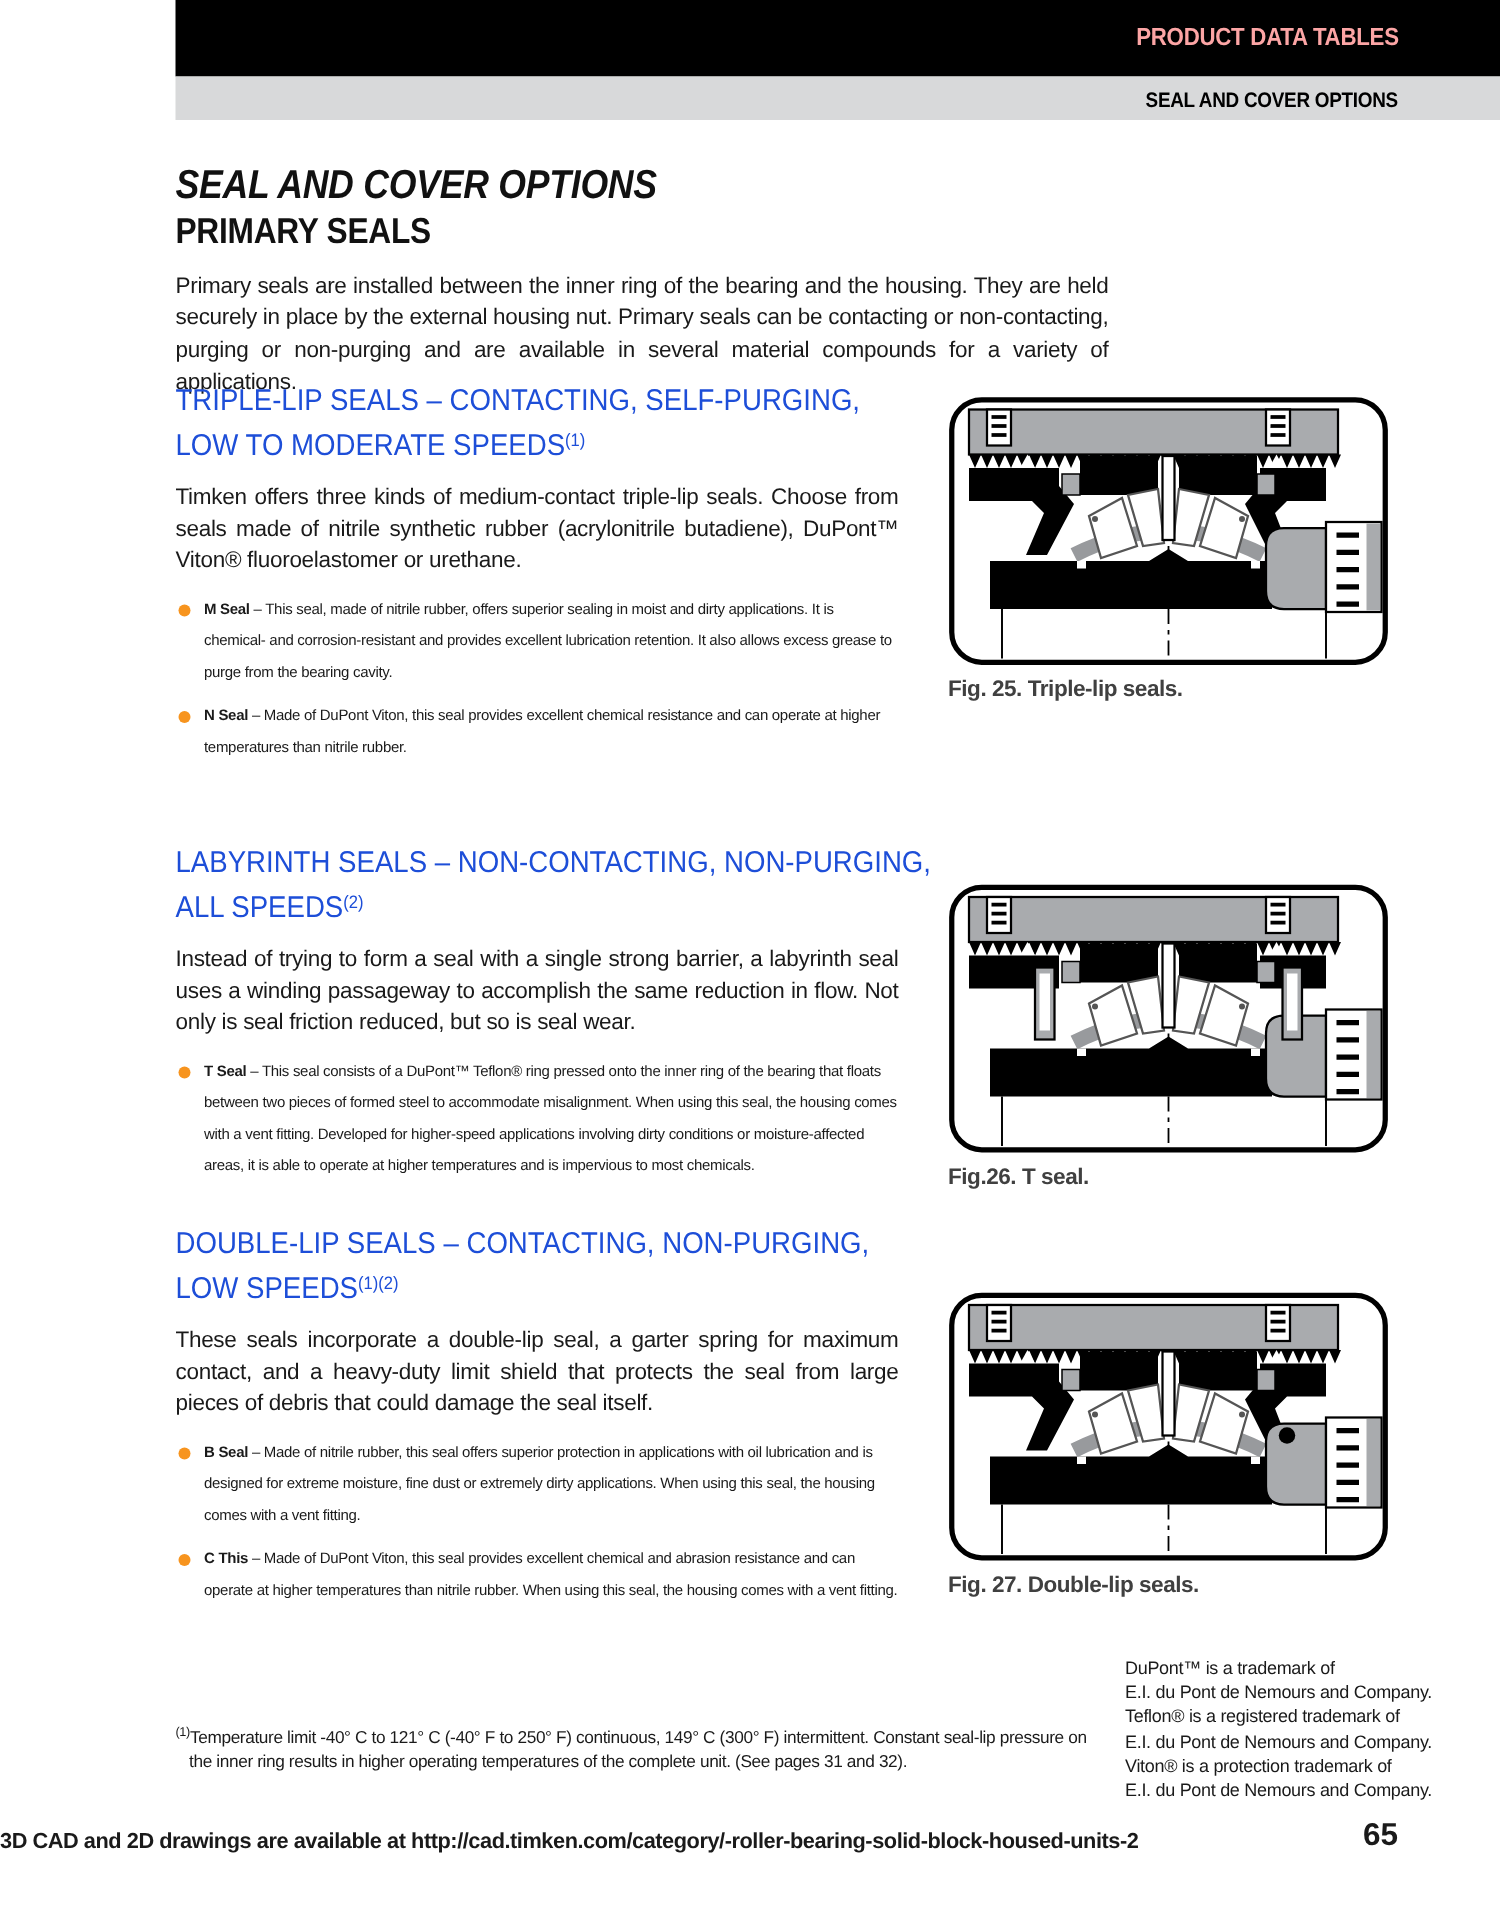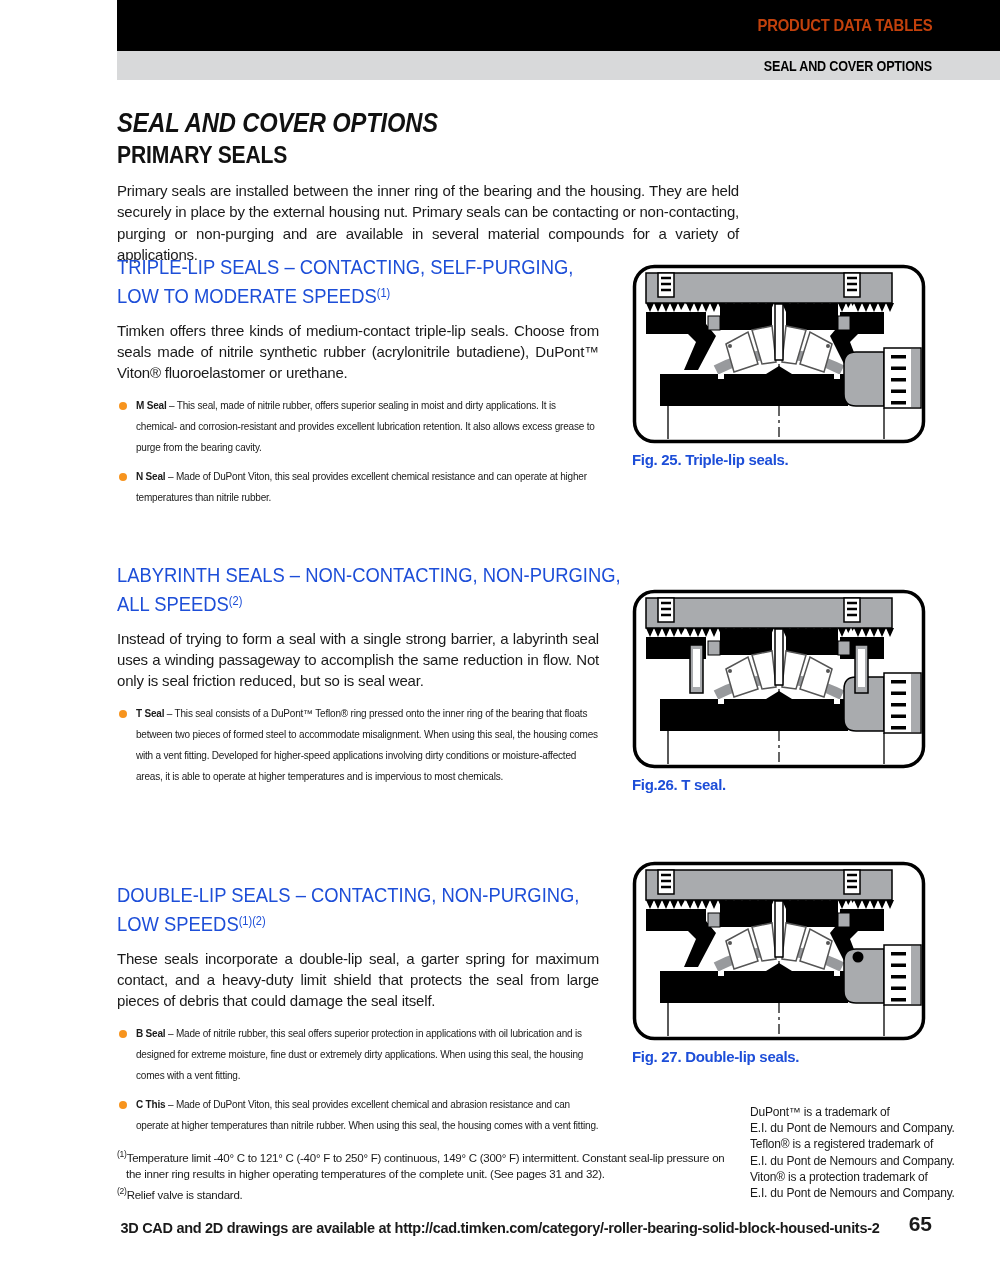--- a/index.html
+++ b/index.html
@@ -6,7 +6,7 @@
   #page{position:relative;width:1000px;height:1280px;background:#fff;margin:0 auto;
         font-family:"Liberation Sans","DejaVu Sans",sans-serif;color:#1a1a1a;overflow:hidden}
   
-  #bar-top{position:absolute;left:117px;top:0;right:0;height:51px;background:#000;color:#c2410c;
+  #bar-top{position:absolute;left:117px;top:0;right:0;height:51px;background:#000;color:#fca5a5;
            display:flex;align-items:center;justify-content:flex-end;padding-right:68px;box-sizing:border-box;
            font-weight:bold;font-size:16.5px}
   #bar-sub{position:absolute;left:117px;top:51px;right:0;height:29px;background:#D8D9DA;color:#000;

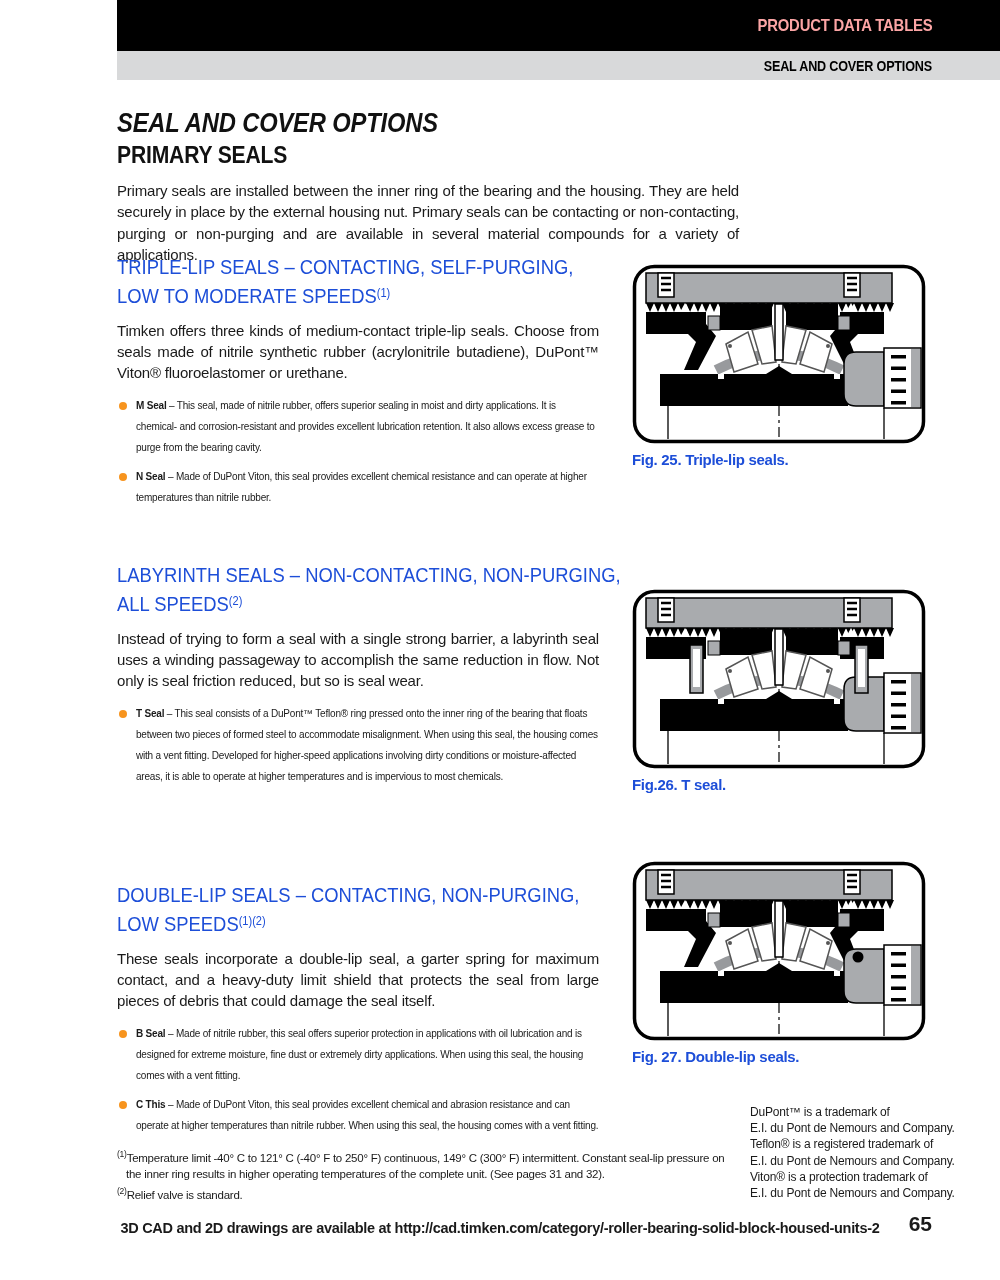--- a/index.html
+++ b/index.html
@@ -34,7 +34,7 @@
   .figure{position:absolute;left:632px;width:298px;margin:0}
   .fig0{top:264px}.fig1{top:589px}.fig2{top:861px}
   .figure svg{display:block}
-  .caption{margin-top:7px;font-weight:bold;font-size:15px;letter-spacing:-0.3px;color:#1d4ed8}
+  .caption{margin-top:7px;font-weight:bold;font-size:15px;letter-spacing:-0.3px;color:#404040}
   
   #footnotes{position:absolute;left:117px;top:1146px;width:620px;font-size:11.5px;line-height:16.5px;letter-spacing:-0.25px}
   .fn{padding-left:9px;text-indent:-9px}

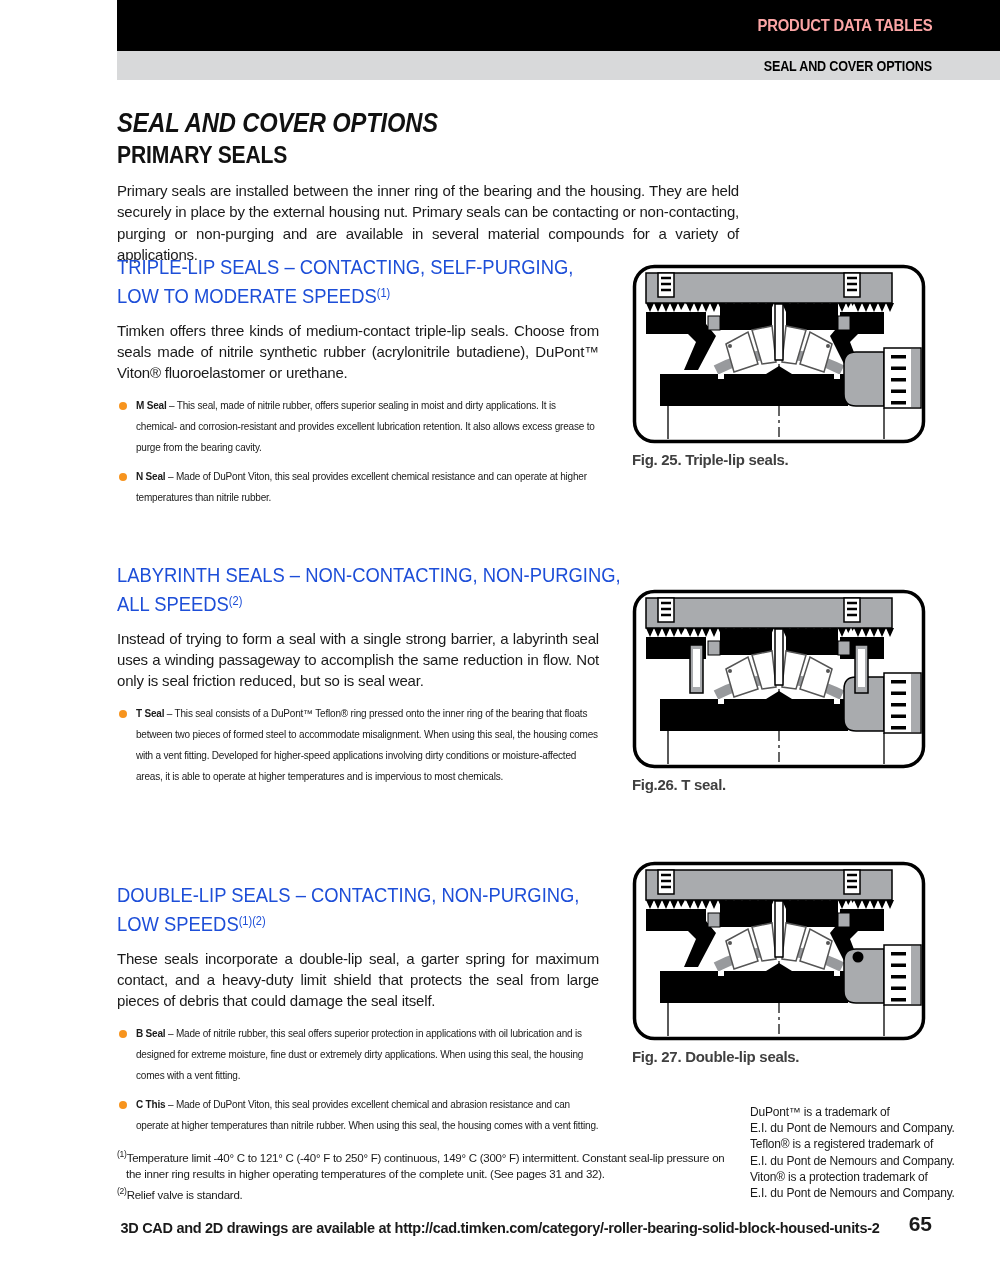--- a/index.html
+++ b/index.html
@@ -21,7 +21,7 @@
          text-align:justify;letter-spacing:-0.2px}
   
   .section{position:absolute;left:117px;width:482px}
-  .sec0{top:254px}.sec1{top:562px}.sec2{top:882px}
+  .sec0{top:254px}.sec1{top:562px}.sec2{top:816px}
   .section h3{margin:0 0 11px;font-size:20px;line-height:26px;color:#1d4ed8;font-weight:normal}
   .section h3 .ln{display:inline-block;transform:scaleX(0.92);transform-origin:0 60%;white-space:nowrap}
   .section h3 sup{font-size:12px;vertical-align:6px}

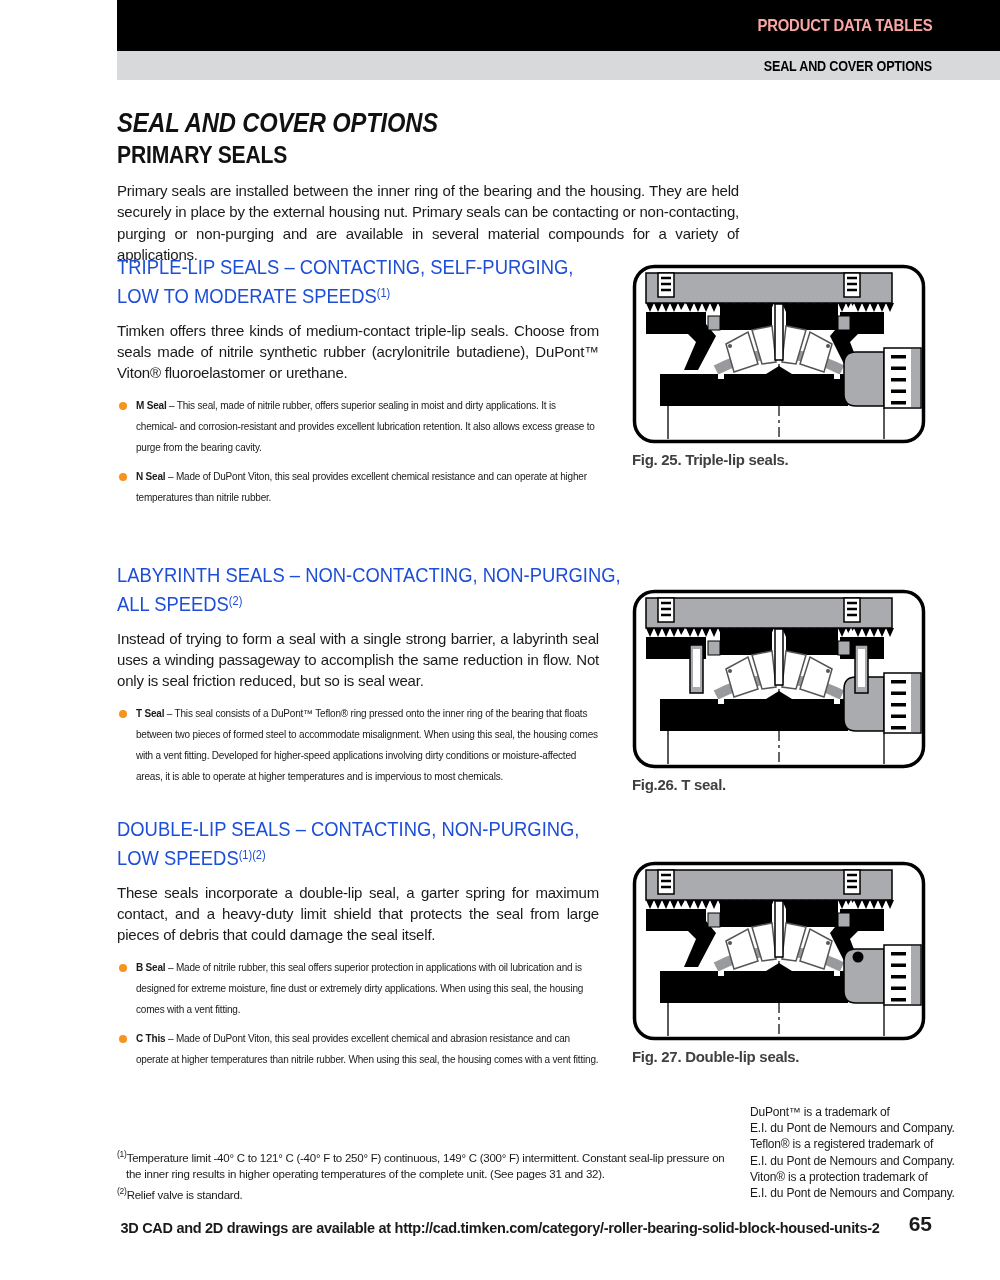--- a/index.html
+++ b/index.html
@@ -268,7 +268,6 @@
 
   <div id="footnotes">
       <div class="fn"><sup>(1)</sup><span>Temperature limit -40° C to 121° C (-40° F to 250° F) continuous, 149° C (300° F) intermittent. Constant seal-lip pressure on the inner ring results in higher operating temperatures of the complete unit. (See pages 31 and 32).</span></div>
-      <div class="fn"><sup>(2)</sup><span>Relief valve is standard.</span></div>
     </div>
   <div id="trademarks">
       <div>DuPont™ is a trademark of</div>

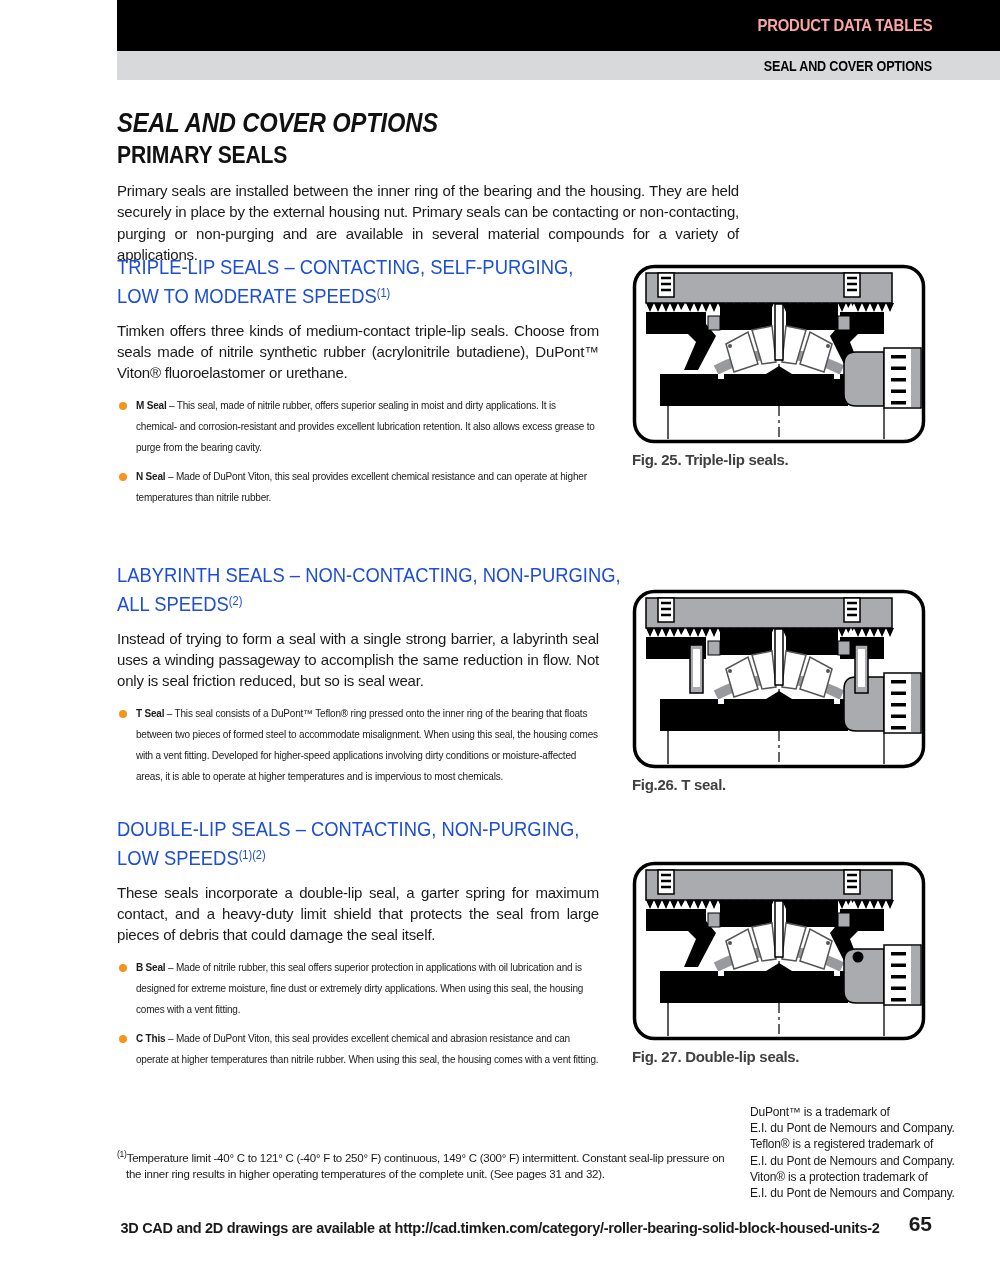--- a/index.html
+++ b/index.html
@@ -40,7 +40,7 @@
   .fn{padding-left:9px;text-indent:-9px}
   .fn sup{font-size:8.5px}
   #trademarks{position:absolute;left:750px;top:1104px;font-size:12px;line-height:16.2px;letter-spacing:-0.2px}
-  #footer-note{position:absolute;left:0;right:0;top:1220px;text-align:center;font-weight:bold;font-size:14.5px;letter-spacing:-0.3px}
+  #footer-note{position:absolute;left:0;right:0;top:1220px;text-align:left;font-weight:bold;font-size:14.5px;letter-spacing:-0.3px}
   #page-num{position:absolute;right:68px;top:1212px;font-size:21px;font-weight:bold}
 </style>
 </head>

